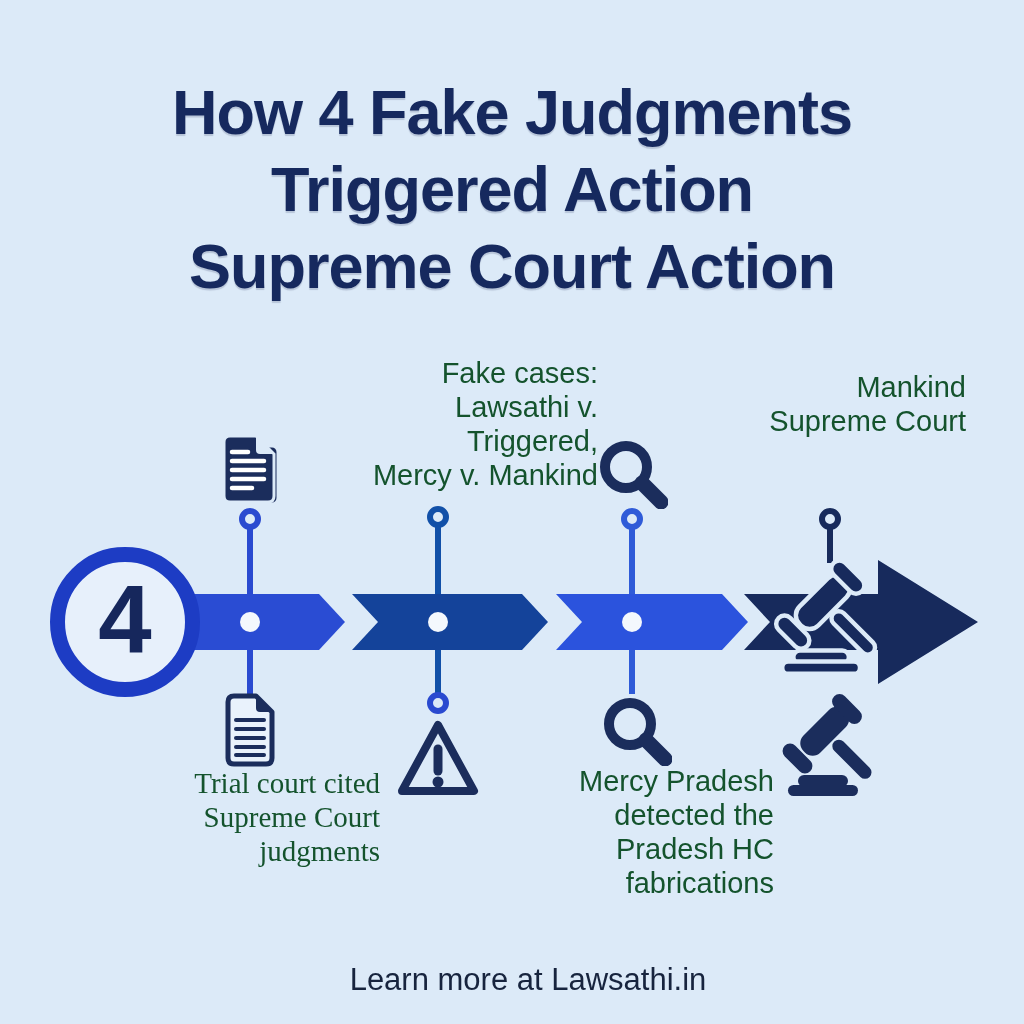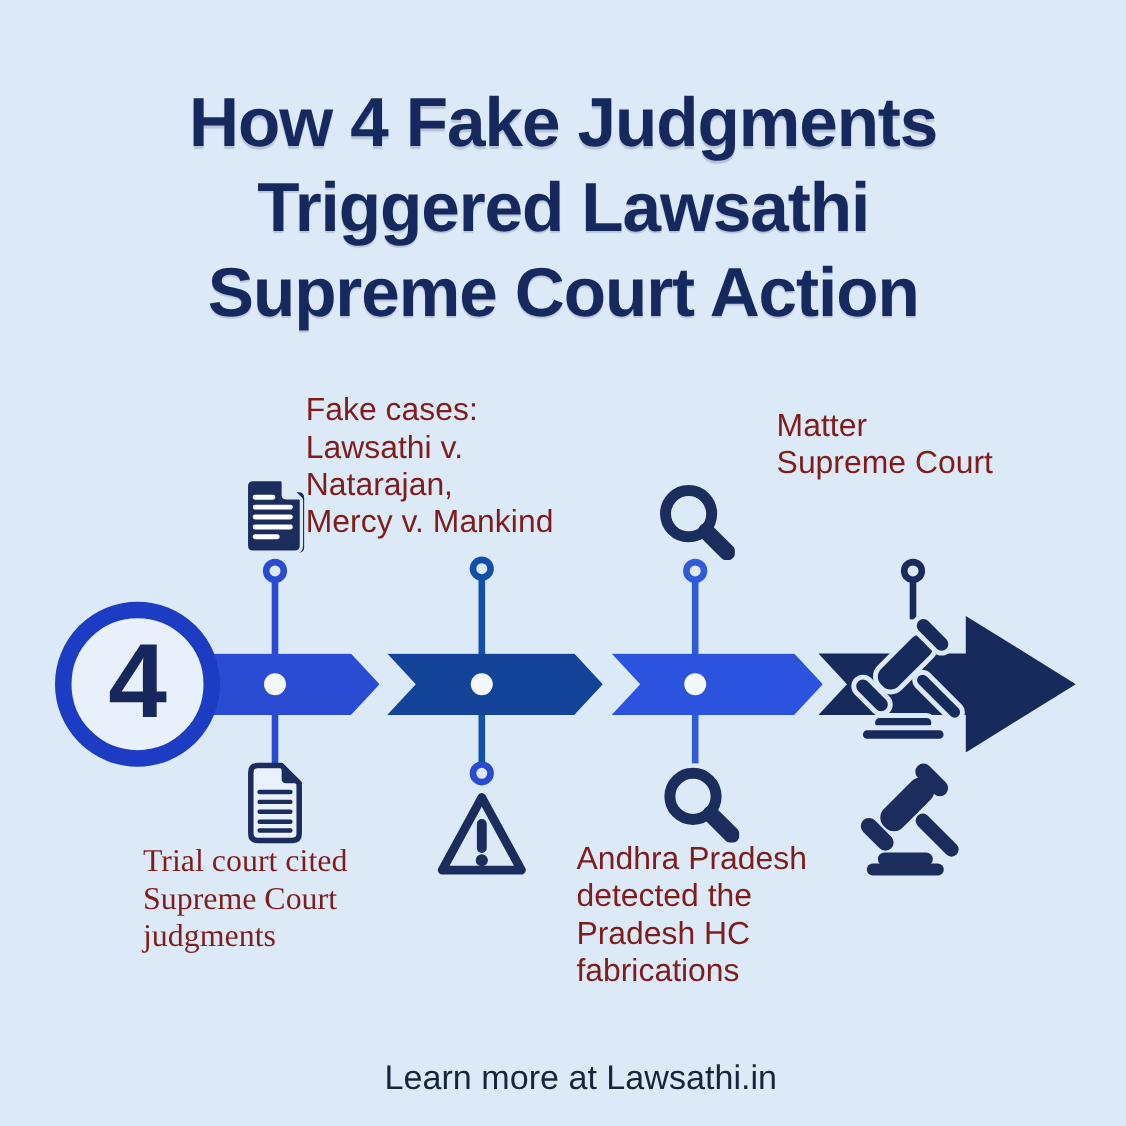--- a/index.html
+++ b/index.html
@@ -59,7 +59,7 @@
 
   <div class="title">
     <div>How 4 Fake Judgments</div>
-    <div>Triggered Lawsathi</div>
+    <div>Triggered Action</div>
     <div>Supreme Court Action</div>
   </div>
 

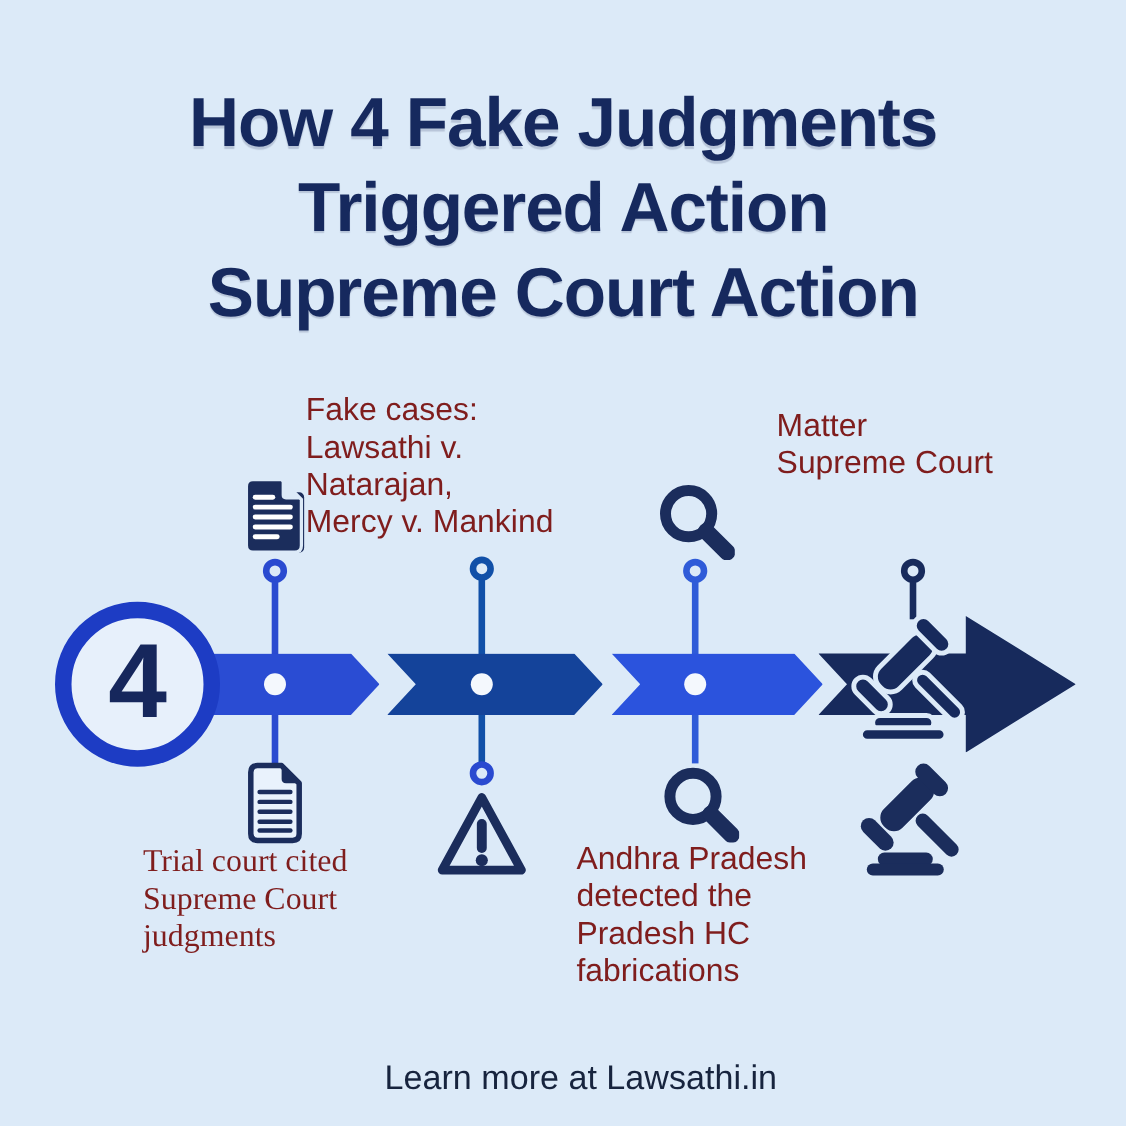--- a/index.html
+++ b/index.html
@@ -45,8 +45,8 @@
   .icon{position:absolute;z-index:5;line-height:0;}
 
   
-  .label{position:absolute;color:#7f1d1d;font-size:29px;line-height:34px;
-         text-align:left;z-index:5;}
+  .label{position:absolute;color:#14532d;font-size:29px;line-height:34px;
+         text-align:right;z-index:5;}
 
   
   .footer{position:absolute;top:962px;left:16px;width:1024px;text-align:center;

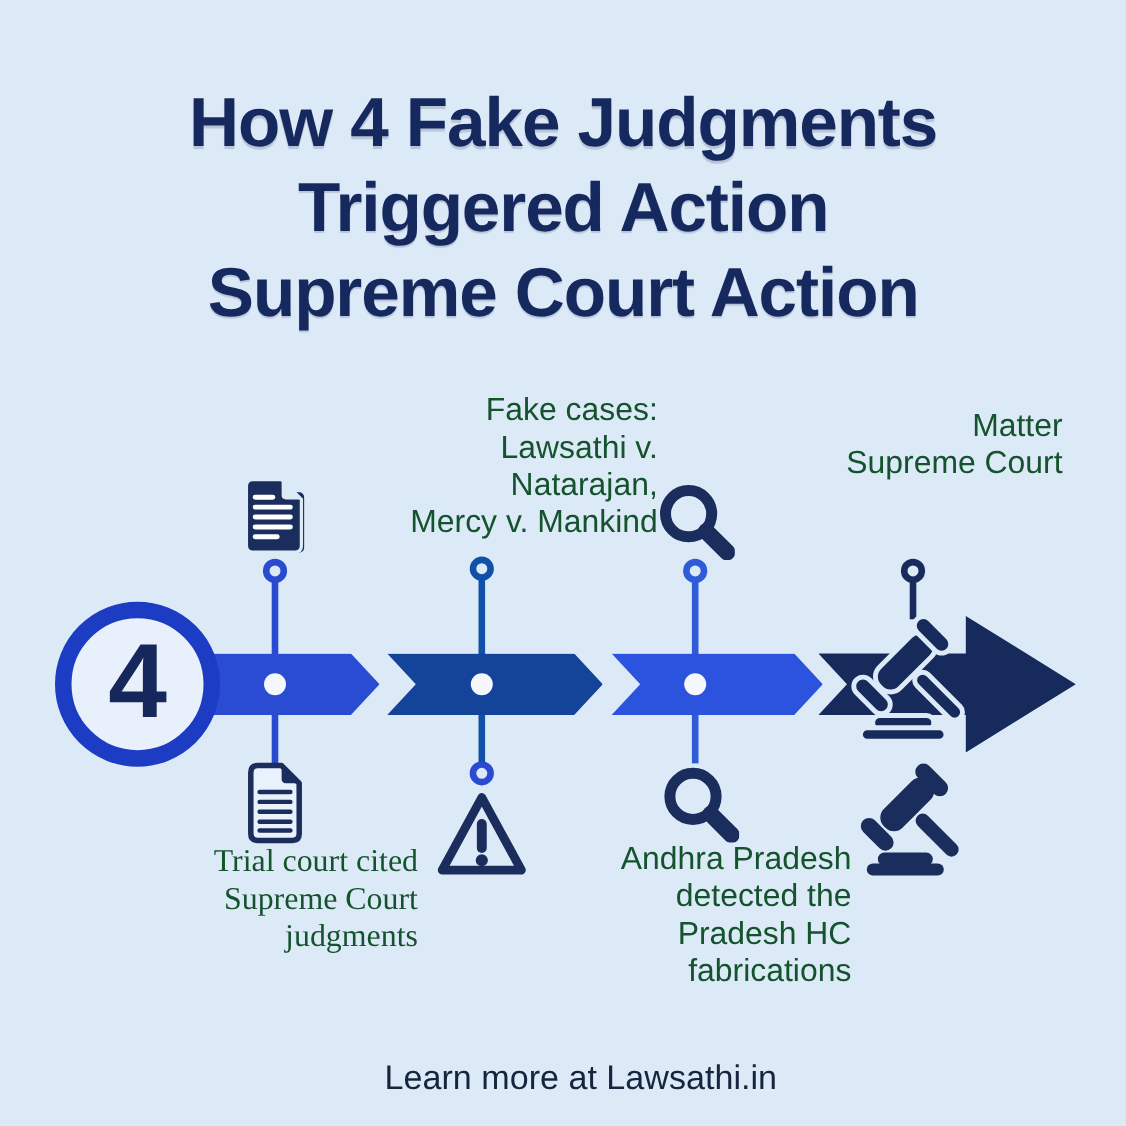--- a/index.html
+++ b/index.html
@@ -162,7 +162,7 @@
   </div>
 
   <div class="label" style="left:706px;top:370px;width:260px;">
-    <div>Matter</div>
+    <div>Mankind</div>
     <div>Supreme Court</div>
   </div>
 

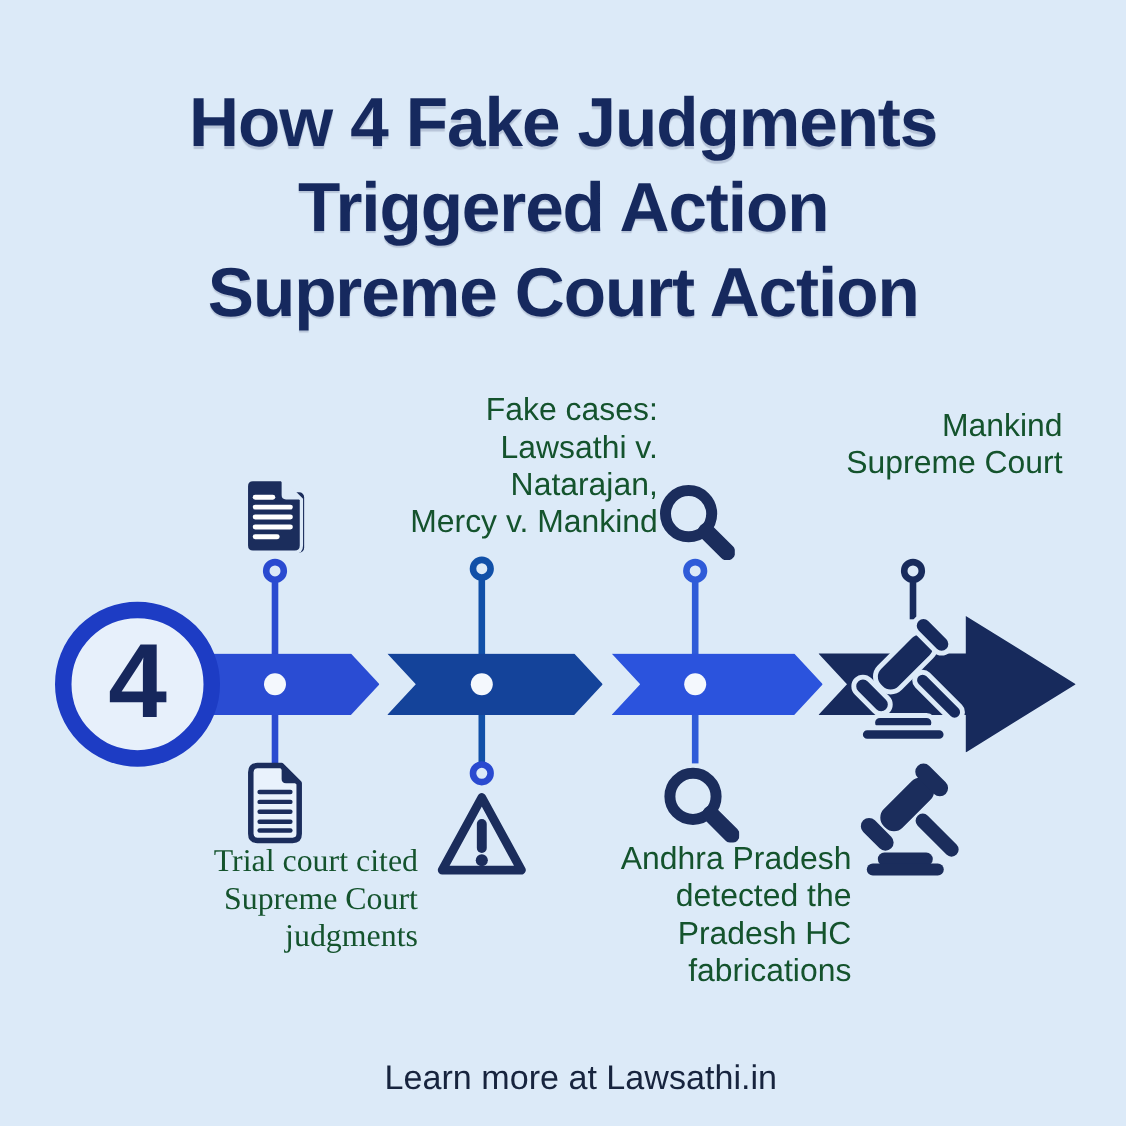--- a/index.html
+++ b/index.html
@@ -128,7 +128,7 @@
   <div class="label" style="left:278px;top:356px;width:320px;">
     <div>Fake cases:</div>
     <div>Lawsathi v.</div>
-    <div>Natarajan,</div>
+    <div>Triggered,</div>
     <div>Mercy v. Mankind</div>
   </div>
 

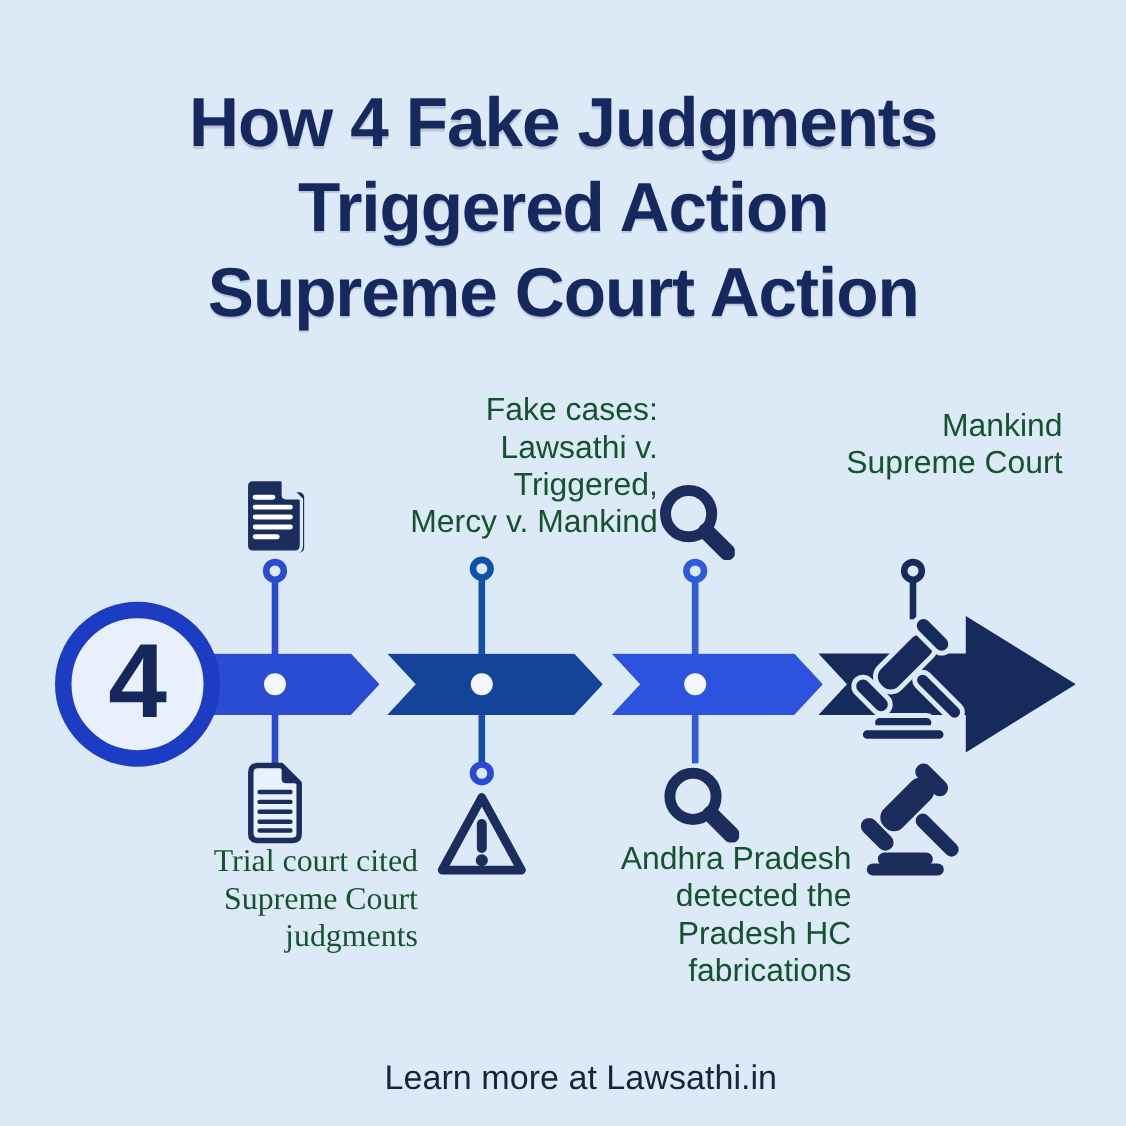--- a/index.html
+++ b/index.html
@@ -155,7 +155,7 @@
   </div>
 
   <div class="label" style="left:524px;top:764px;width:250px;">
-    <div>Andhra Pradesh</div>
+    <div>Mercy Pradesh</div>
     <div>detected the</div>
     <div>Pradesh HC</div>
     <div>fabrications</div>

